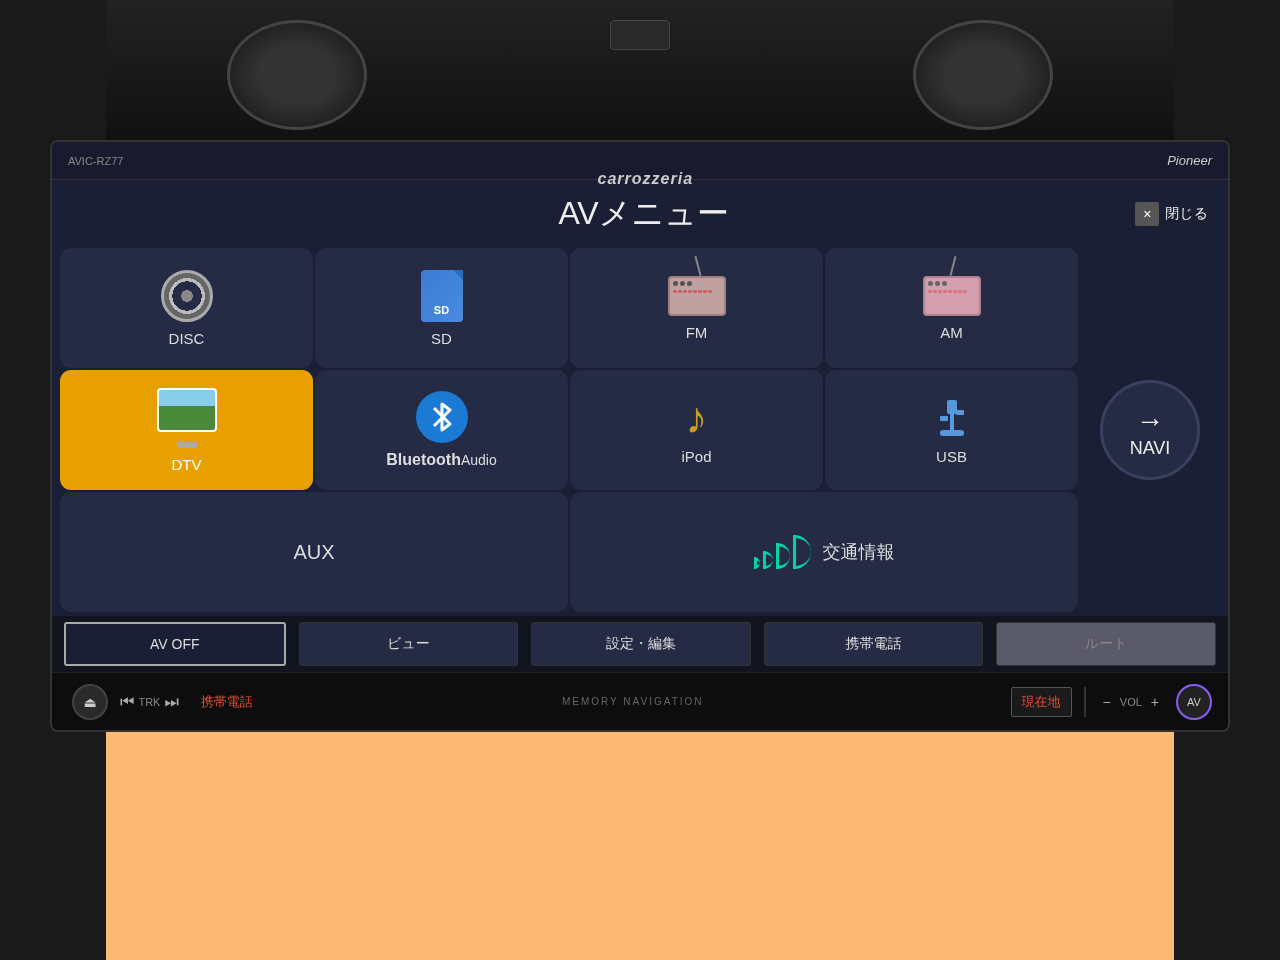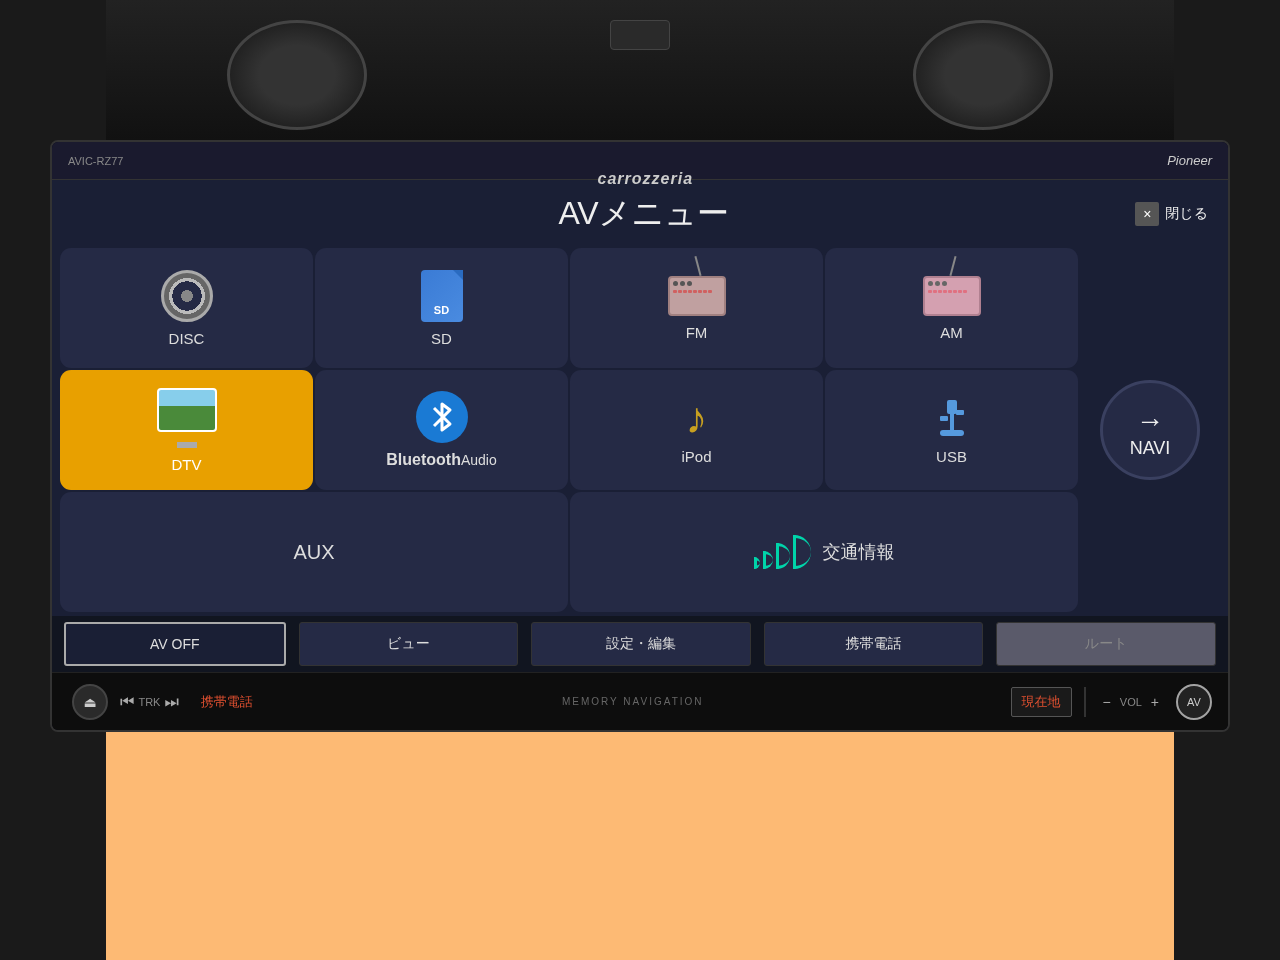--- a/index.html
+++ b/index.html
@@ -432,7 +432,7 @@
       height: 36px;
       border-radius: 50%;
       background: #222;
-      border: 2px solid #a3a3a3;
+      border: 2px solid #8b5cf6;
       display: flex;
       align-items: center;
       justify-content: center;

